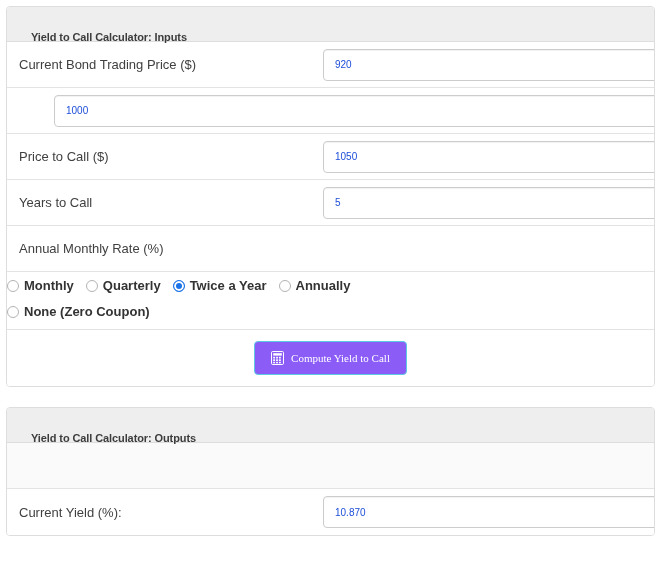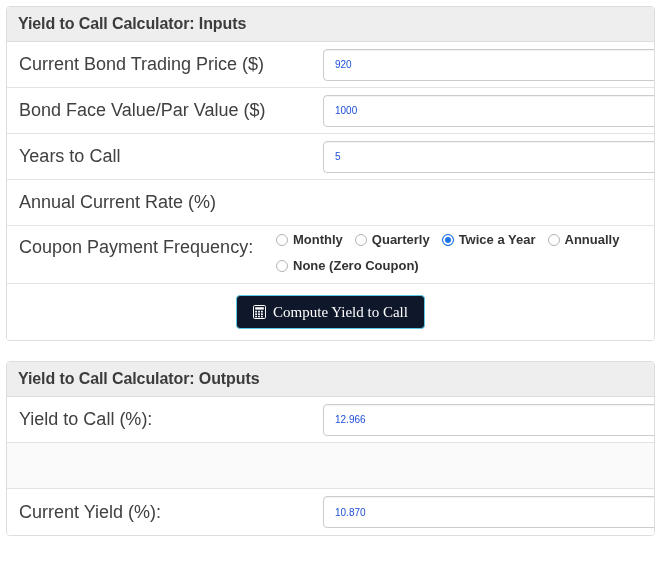--- a/index.html
+++ b/index.html
@@ -38,8 +38,8 @@
     height: 35px;
   }
   .panel-title {
-    margin: 0;
-    font-size: 16px;
+    margin: 13px;
+    font-size: 11px;
     font-weight: bold;
     color: #3c3c3c;
     line-height: 16px;

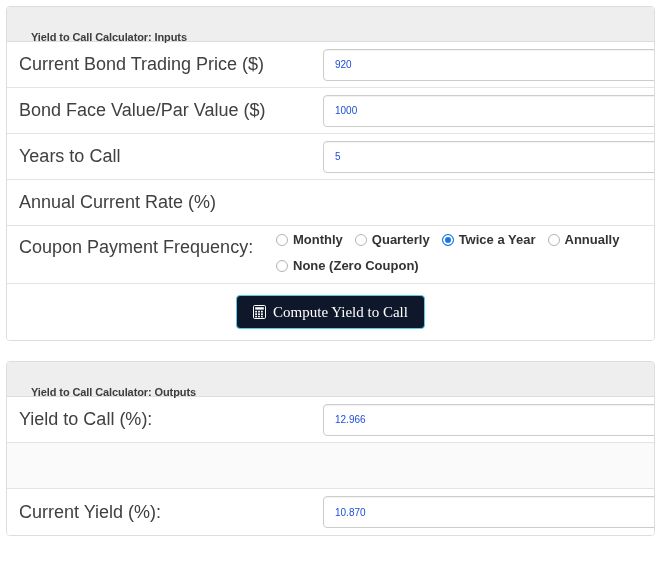--- a/index.html
+++ b/index.html
@@ -67,7 +67,7 @@
     width: 269px;
     flex: none;
     padding: 0 10px 0 12px;
-    font-size: 18px;
+    font-size: 13px;
     color: #404040;
     line-height: 17px;
   }

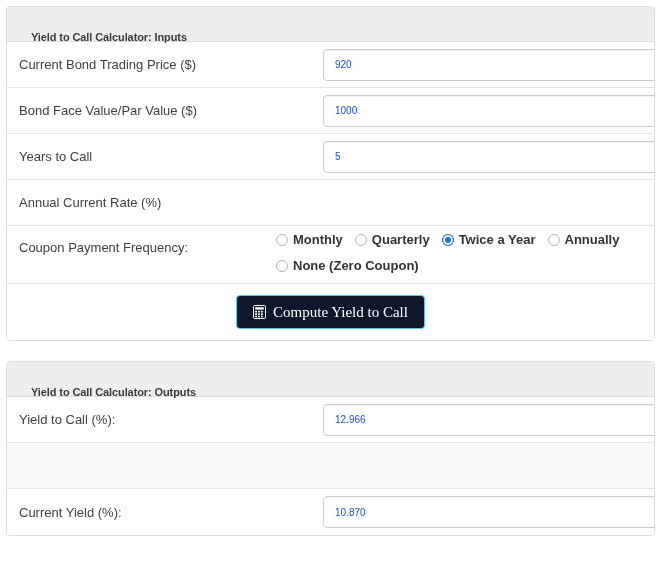--- a/index.html
+++ b/index.html
@@ -173,7 +173,6 @@
     </div>
 
     <div class="row-line">
-      <div class="cell-label">Bond Face Value/Par Value ($)</div>
       <div class="cell-field">
         <input class="form-control" type="text" value="1000" style="">
       </div>

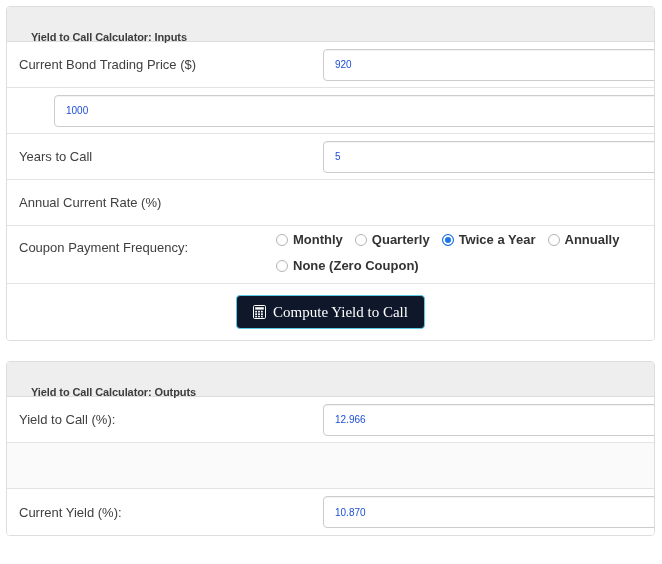--- a/index.html
+++ b/index.html
@@ -178,6 +178,12 @@
       </div>
     </div>
 
+    <div class="row-line">
+      <div class="cell-label">Price to Call ($)</div>
+      <div class="cell-field">
+        <input class="form-control" type="text" value="1050" style="">
+      </div>
+    </div>
 
     <div class="row-line">
       <div class="cell-label">Years to Call</div>

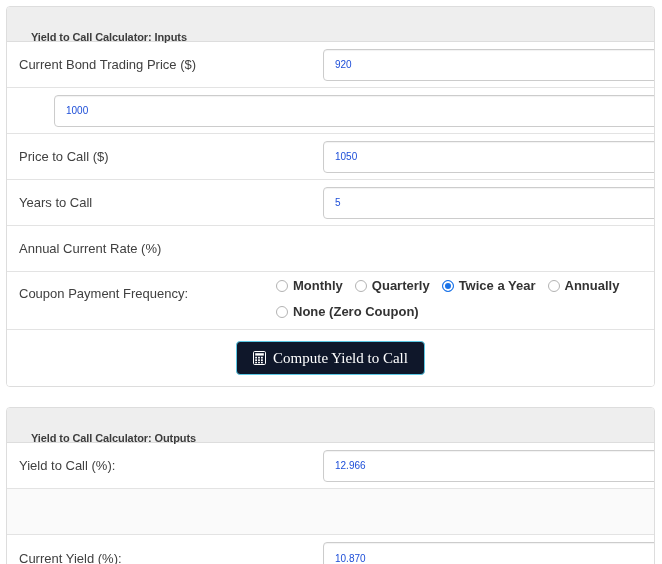--- a/index.html
+++ b/index.html
@@ -193,7 +193,7 @@
     </div>
 
     <div class="row-line">
-      <div class="cell-label">Annual Current Rate (%)</div>
+      <div class="cell-label">Annual Monthly Rate (%)</div>
     </div>
 
     <div class="row-line tall">

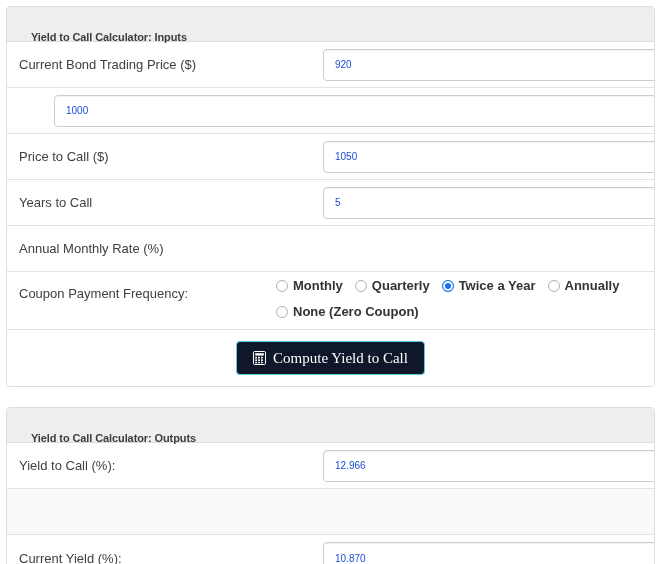--- a/index.html
+++ b/index.html
@@ -197,7 +197,6 @@
     </div>
 
     <div class="row-line tall">
-      <div class="cell-label" style="padding-top:13px;">Coupon Payment Frequency:</div>
       <div class="radio-wrap">
 
         <label class="radio-item">

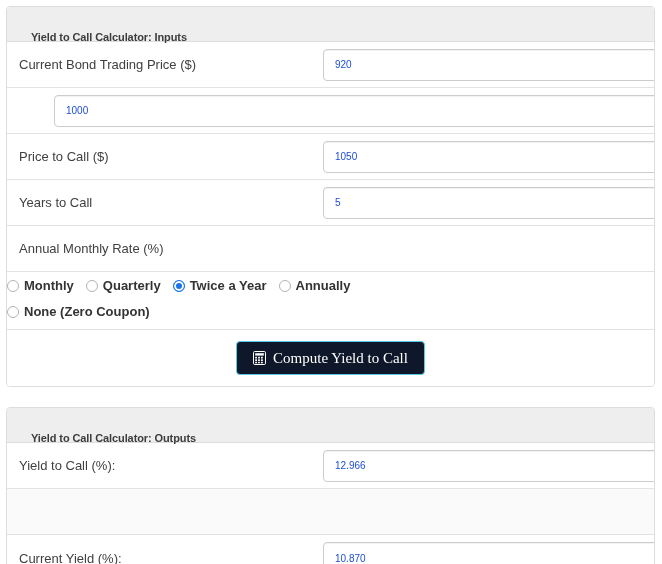--- a/index.html
+++ b/index.html
@@ -137,12 +137,12 @@
     display: inline-flex;
     align-items: center;
     gap: 7px;
-    background-color: #0f172a;
+    background-color: #8b5cf6;
     border: 1px solid #5bc8e4;
     border-radius: 4px;
     color: #ffffff;
     font-family: "Liberation Serif", serif;
-    font-size: 15px;
+    font-size: 11px;
     padding: 8px 16px;
     cursor: pointer;
     line-height: 16px;

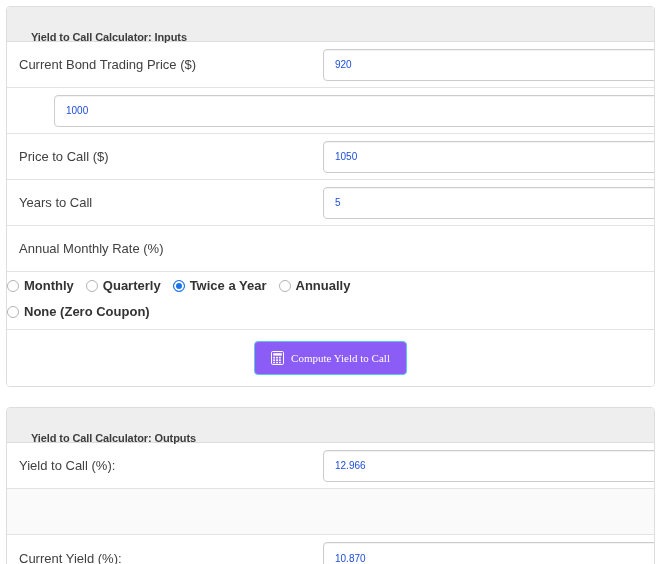--- a/index.html
+++ b/index.html
@@ -258,12 +258,6 @@
       <h3 class="panel-title">Yield to Call Calculator: Outputs</h3>
     </div>
 
-    <div class="row-line">
-      <div class="cell-label">Yield to Call (%):</div>
-      <div class="cell-field">
-        <input class="form-control" type="text" readonly="" value="12.966" style="">
-      </div>
-    </div>
 
     <div class="row-line striped">
       <div class="cell-label"></div>

